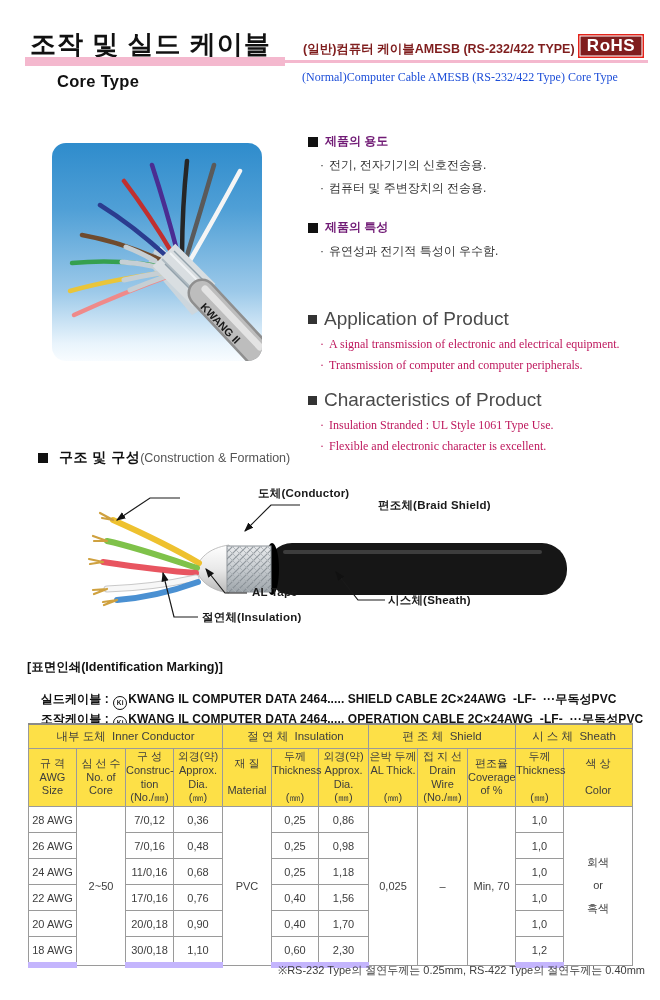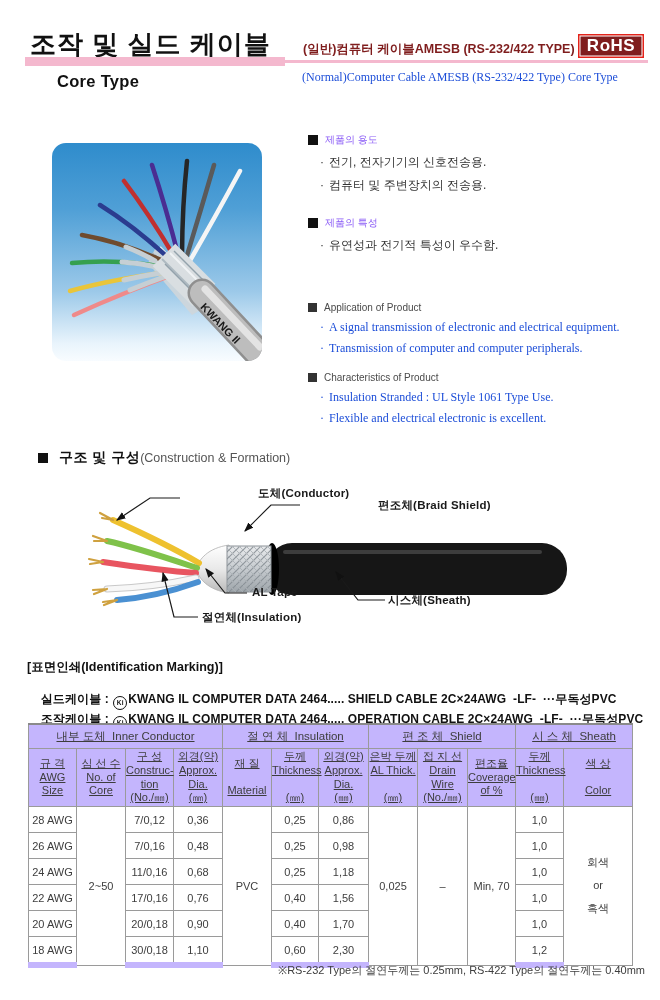--- a/index.html
+++ b/index.html
@@ -22,7 +22,7 @@
          background:linear-gradient(180deg,#2f8ccc 0%,#4f9fd6 30%,#9cc9e9 68%,#e9f4fc 92%,#f8fcff 100%);}
   
   .features{left:308px;top:133px;width:345px;}
-  .sec-head{display:flex;align-items:center;font-size:10px;font-weight:normal;color:#8b5cf6;margin:0 0 7px 0;}
+  .sec-head{display:flex;align-items:center;font-size:12px;font-weight:bold;color:#701a75;margin:0 0 7px 0;}
   .sec-head.en{color:#4a4a4a;font-weight:normal;font-size:10px;}
   .sq{display:inline-block;width:10px;height:10px;background:#111;margin-right:7px;flex:0 0 auto;}
   .sq.small{width:9px;height:9px;background:#333;}

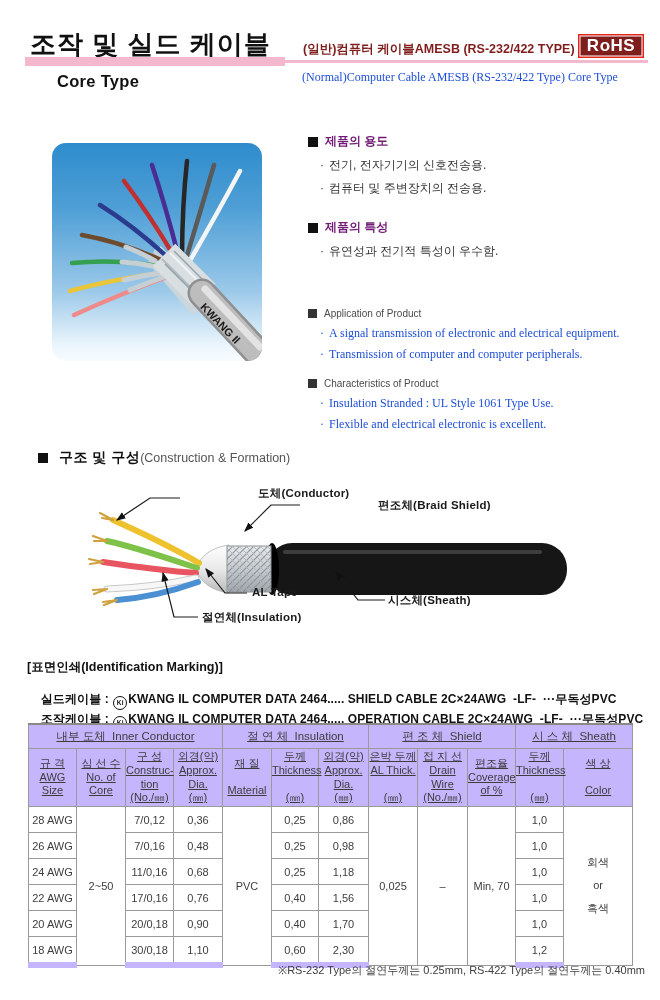--- a/index.html
+++ b/index.html
@@ -23,7 +23,7 @@
   
   .features{left:308px;top:133px;width:345px;}
   .sec-head{display:flex;align-items:center;font-size:12px;font-weight:bold;color:#701a75;margin:0 0 7px 0;}
-  .sec-head.en{color:#4a4a4a;font-weight:normal;font-size:10px;}
+  .sec-head.en{color:#4a4a4a;font-weight:normal;font-size:19px;}
   .sq{display:inline-block;width:10px;height:10px;background:#111;margin-right:7px;flex:0 0 auto;}
   .sq.small{width:9px;height:9px;background:#333;}
   .item{font-size:12px;color:#333;margin:0 0 6px 12px;}

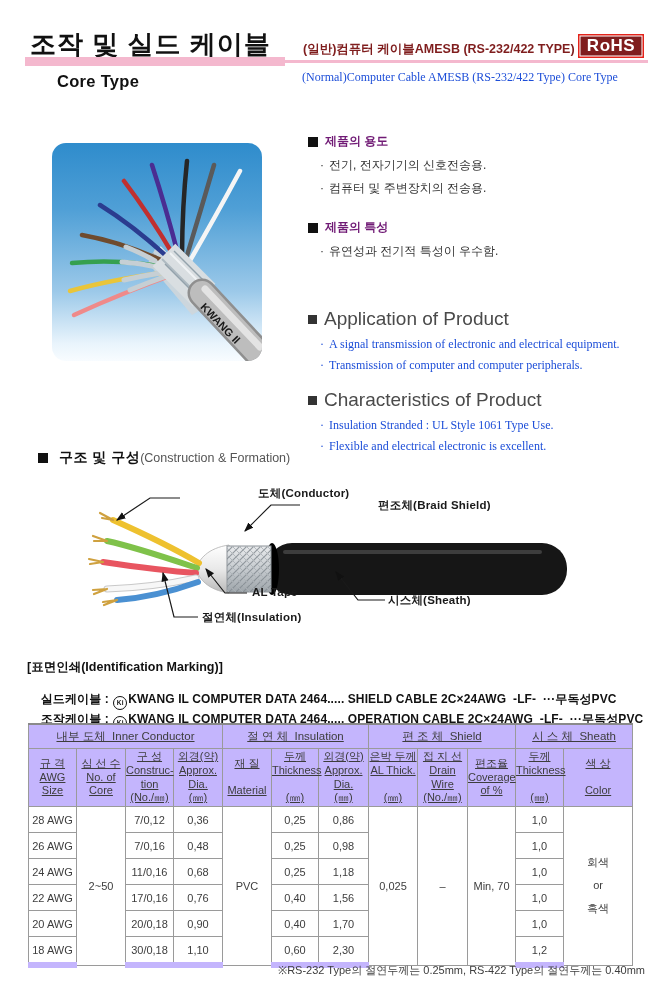--- a/index.html
+++ b/index.html
@@ -28,7 +28,7 @@
   .sq.small{width:9px;height:9px;background:#333;}
   .item{font-size:12px;color:#333;margin:0 0 6px 12px;}
   .item .dot{margin-right:5px;}
-  .item.en{font-family:"Liberation Serif",serif;color:#1d4ed8;}
+  .item.en{font-family:"Liberation Serif",serif;color:#be185d;}
   .gap-s{height:10px;} .gap-m{height:16px;} .gap-l{height:26px;}
   
   .cons-head{left:38px;top:449px;font-size:14px;color:#111;}

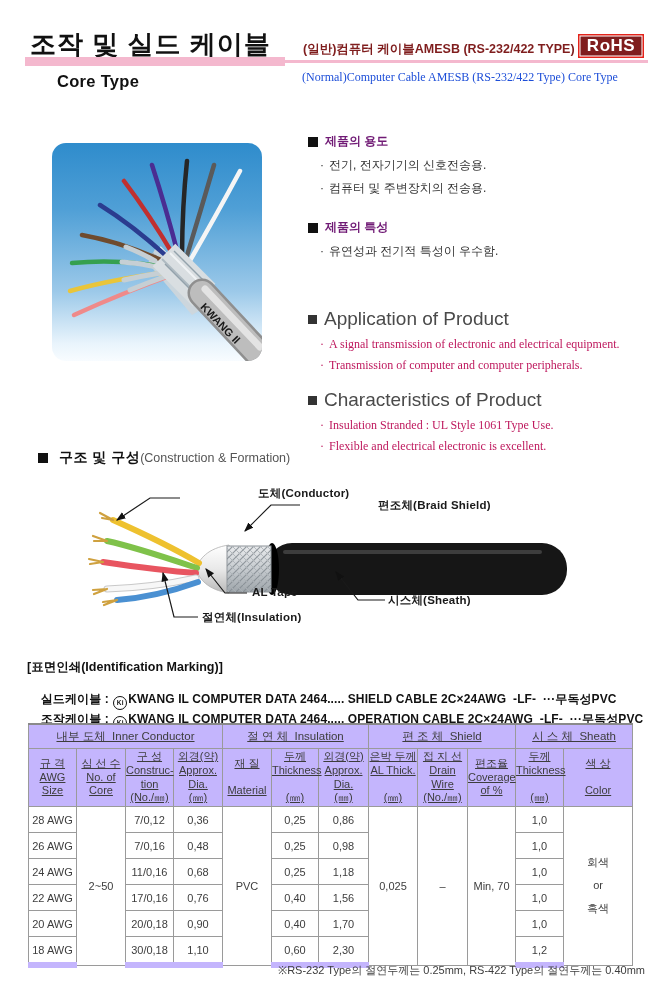--- a/index.html
+++ b/index.html
@@ -133,7 +133,7 @@
       <span>Characteristics of Product</span>
     </div>
     <div class="item en"><span class="dot">·</span><span>Insulation Stranded : UL Style 1061 Type Use.</span></div>
-    <div class="item en"><span class="dot">·</span><span>Flexible and electrical electronic is excellent.</span></div>
+    <div class="item en"><span class="dot">·</span><span>Flexible and electronic character is excellent.</span></div>
   </div>
 
   <div class="abs cons-head">

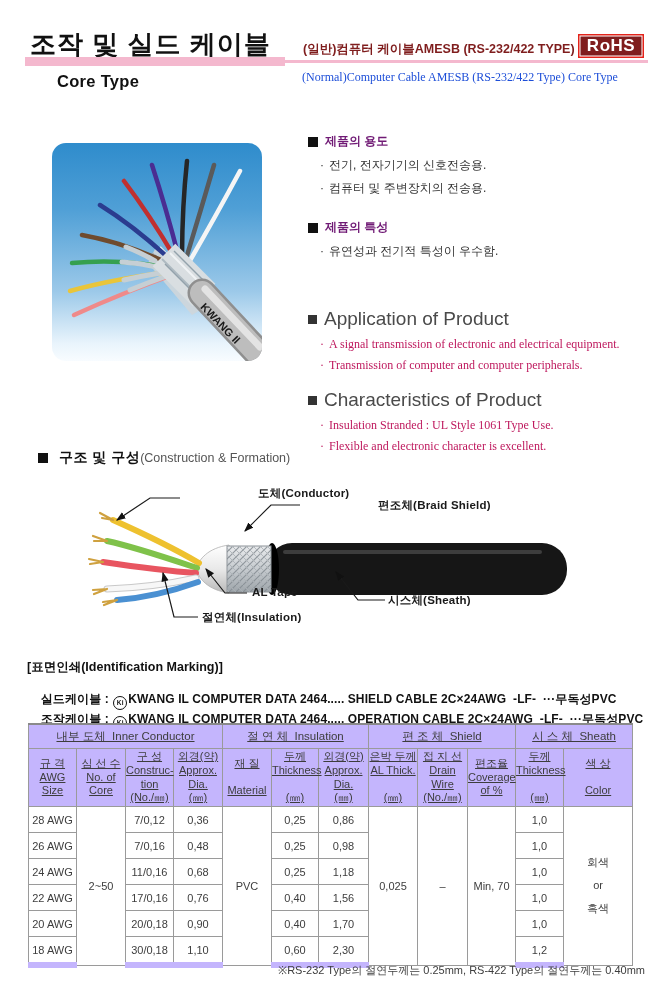--- a/index.html
+++ b/index.html
@@ -47,7 +47,7 @@
         font-size:11px;color:#3d3d3d;}
   .spec th,.spec td{border:1px solid #9a9a9a;text-align:center;vertical-align:middle;
         padding:0;font-weight:normal;}
-  .spec thead th{background:#c4b5fd;text-decoration:underline;}
+  .spec thead th{background:#fde047;}
   .spec tr.group th{height:23px;font-size:11.5px;white-space:pre;}
   .spec tr.cols th{height:57px;white-space:pre-line;line-height:1.25;}
   .spec td{height:25px;background:#fff;}

